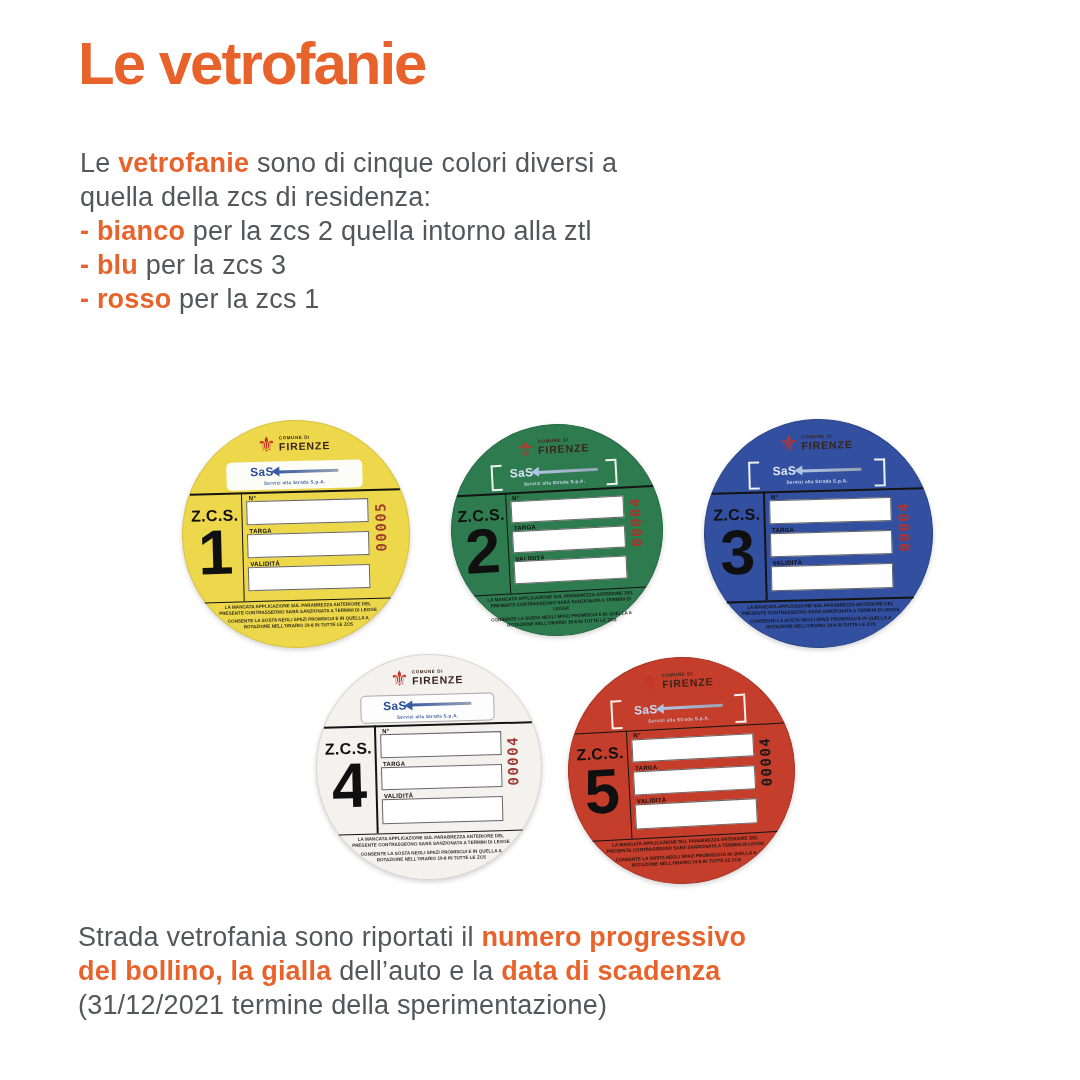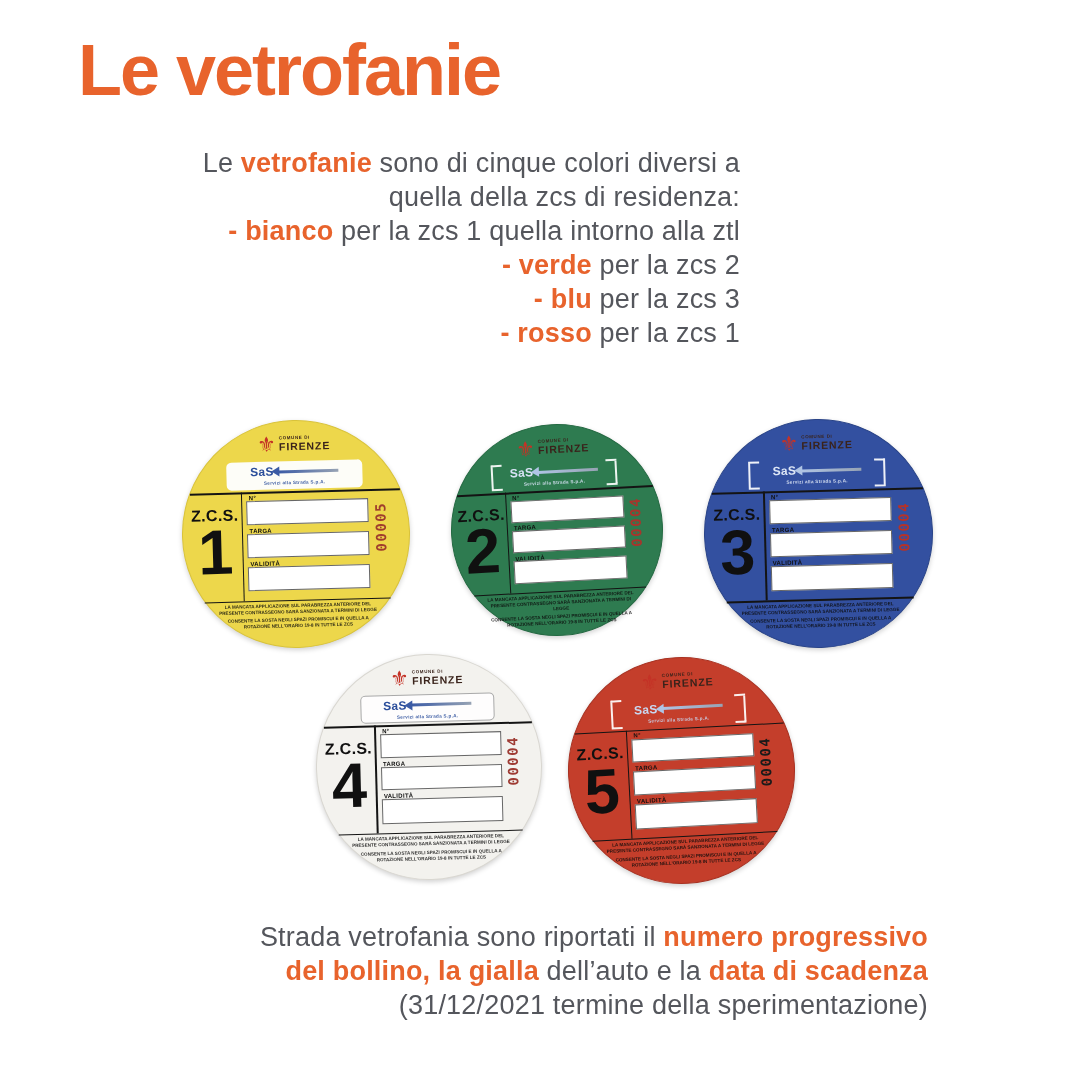--- a/index.html
+++ b/index.html
@@ -12,7 +12,7 @@
   
   .page-title {
     position:absolute; left:78px; top:34px;
-    font-size:72px; font-weight:700; letter-spacing:-2px;
+    font-size:60px; font-weight:700; letter-spacing:-2px;
     color:#E8632C; line-height:1;
   }
   

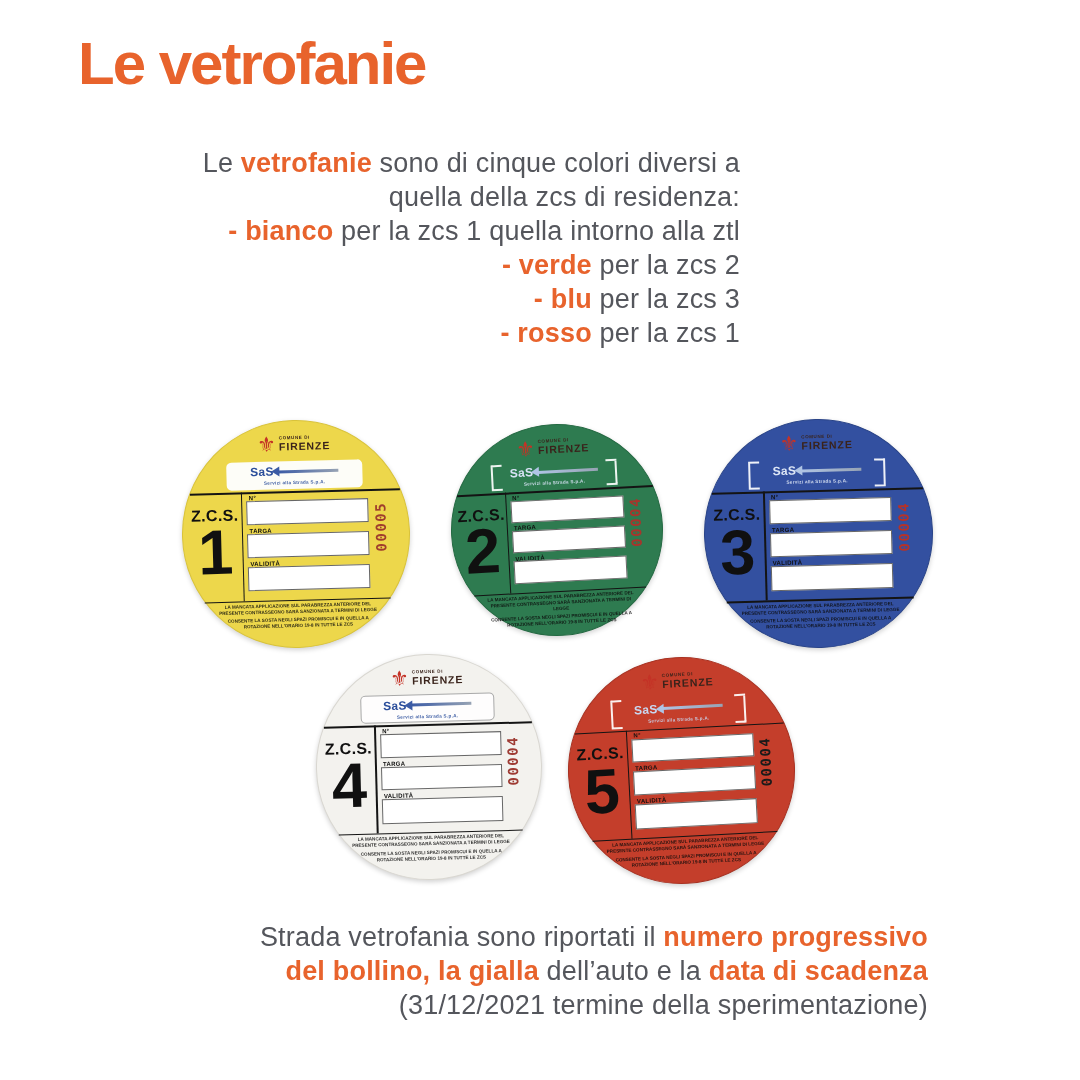--- a/index.html
+++ b/index.html
@@ -18,7 +18,7 @@
   
   .intro-block { position:absolute; left:80px; top:146px; width:660px; }
   .footer-block { position:absolute; left:78px; top:920px; width:850px; }
-  .text-line { font-size:27px; line-height:34px; letter-spacing:.2px; color:#54565C;text-align:right; }
+  .text-line { font-size:27px; line-height:34px; letter-spacing:.2px; color:#54565C; }
   .text-line .seg-b { color:#E8632C; font-weight:700; }
   .text-line .seg-n { color:#54565C; font-weight:400; }
   

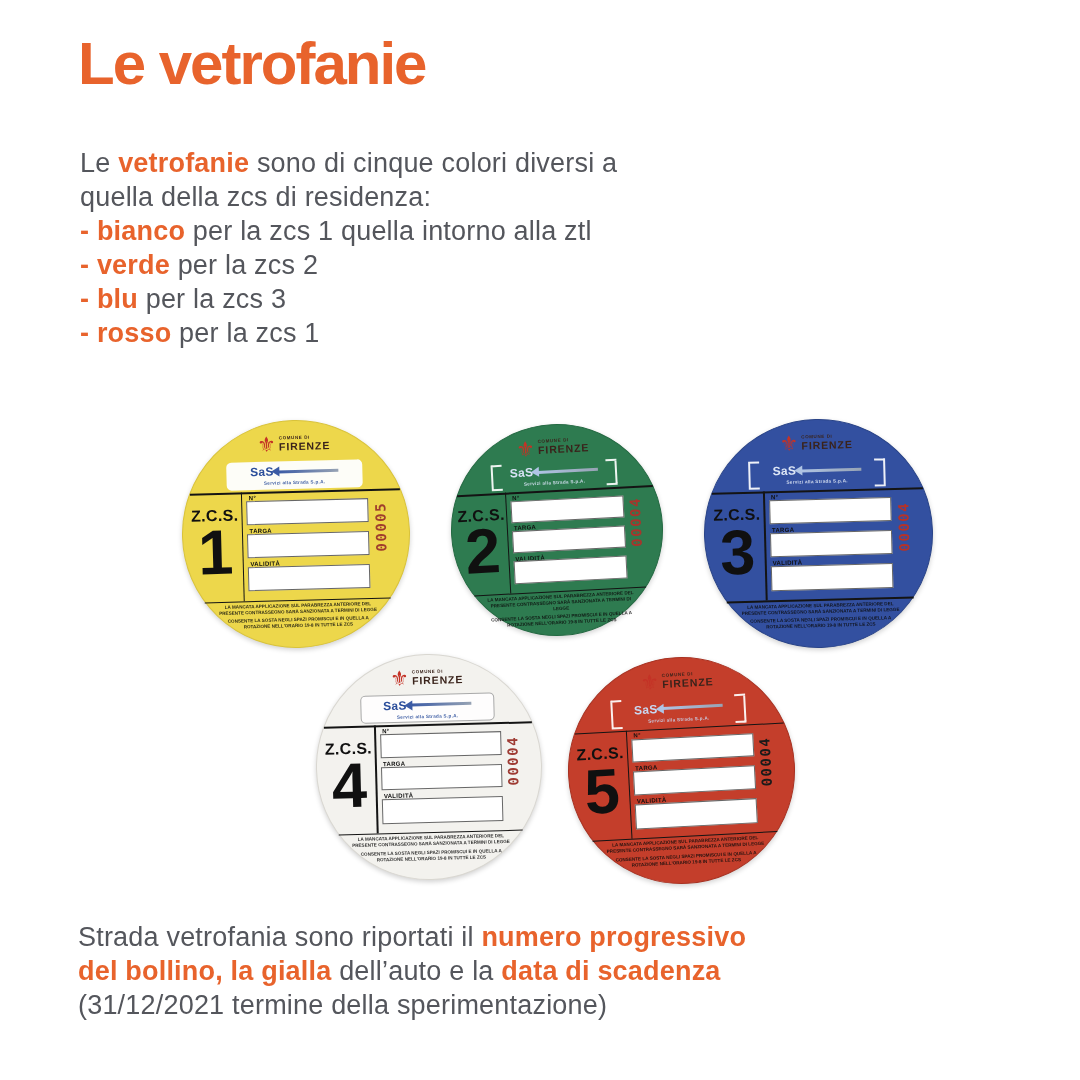--- a/index.html
+++ b/index.html
@@ -116,7 +116,7 @@
 
       <div class="text-line"><span class="seg-n">quella della zcs di residenza:</span><span class="seg-b"></span><span class="seg-n"></span><span class="seg-b"></span><span class="seg-n"></span></div>
 
-      <div class="text-line"><span class="seg-n"></span><span class="seg-b">- bianco</span><span class="seg-n"> per la zcs 1 quella intorno alla ztl</span><span class="seg-b"></span><span class="seg-n"></span></div>
+      <div class="text-line"><span class="seg-n"></span><span class="seg-b">- bianco</span><span class="seg-n"> per la zcs 2 quella intorno alla ztl</span><span class="seg-b"></span><span class="seg-n"></span></div>
 
       <div class="text-line"><span class="seg-n"></span><span class="seg-b">- verde</span><span class="seg-n"> per la zcs 2</span><span class="seg-b"></span><span class="seg-n"></span></div>
 

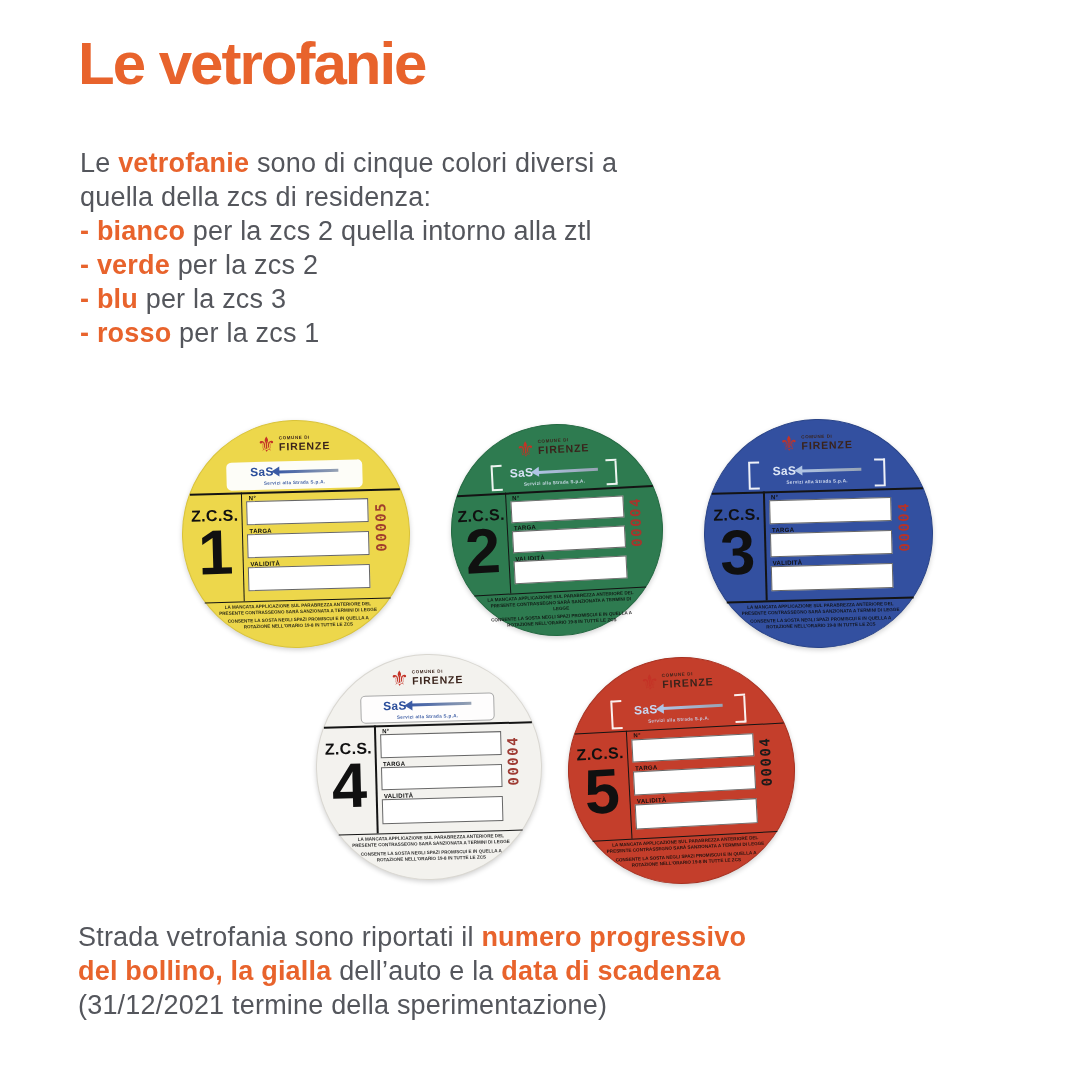--- a/index.html
+++ b/index.html
@@ -118,7 +118,6 @@
 
       <div class="text-line"><span class="seg-n"></span><span class="seg-b">- bianco</span><span class="seg-n"> per la zcs 2 quella intorno alla ztl</span><span class="seg-b"></span><span class="seg-n"></span></div>
 
-      <div class="text-line"><span class="seg-n"></span><span class="seg-b">- verde</span><span class="seg-n"> per la zcs 2</span><span class="seg-b"></span><span class="seg-n"></span></div>
 
       <div class="text-line"><span class="seg-n"></span><span class="seg-b">- blu</span><span class="seg-n"> per la zcs 3</span><span class="seg-b"></span><span class="seg-n"></span></div>
 

